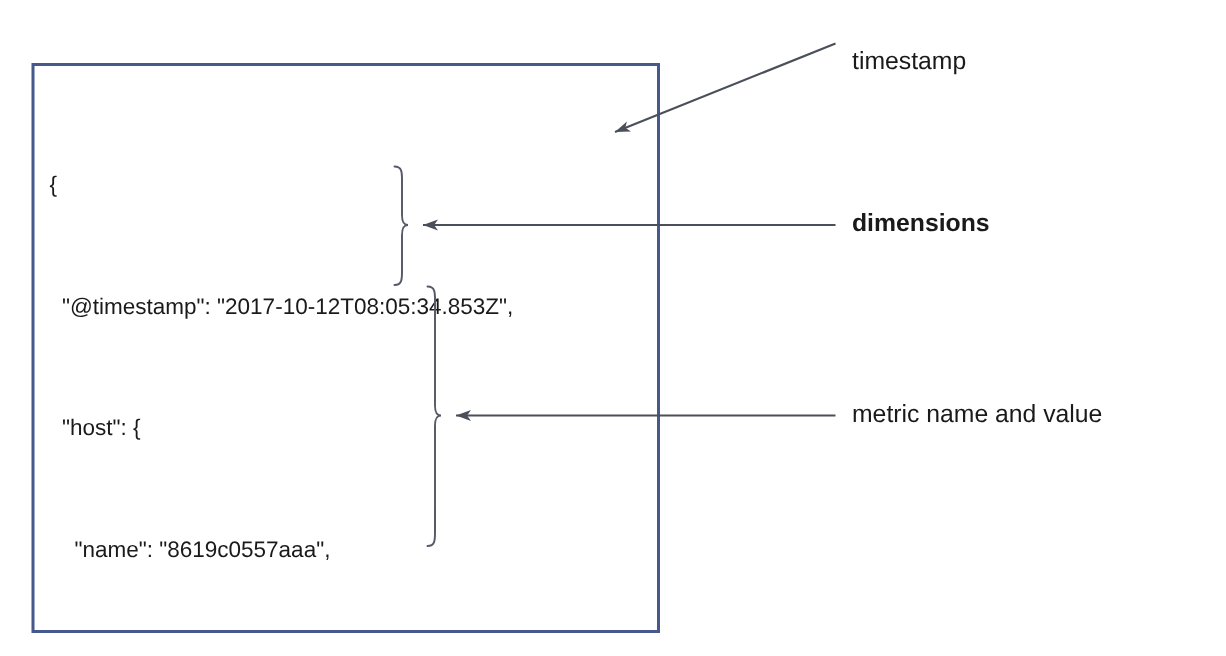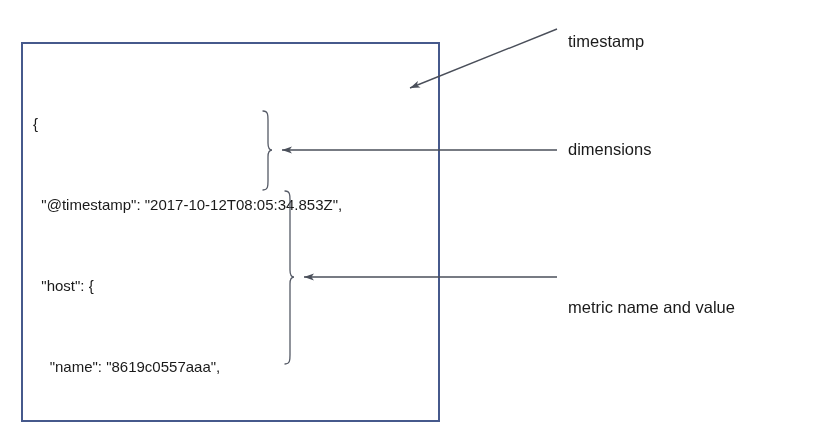--- a/index.html
+++ b/index.html
@@ -52,7 +52,7 @@
     white-space: nowrap;
   }
   #label-timestamp { left: 568px; top: 32px; }
-  #label-dimensions { left: 568px; top: 140px; }
+  #label-dimensions { left: 568px; top: 140px; font-weight: bold; }
   #label-metric { left: 568px; top: 267px; margin-top: 31px; }
 
   

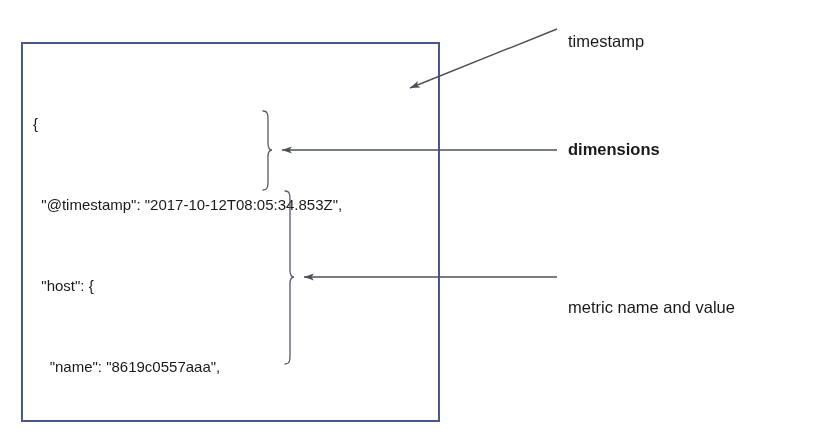--- a/index.html
+++ b/index.html
@@ -53,7 +53,7 @@
   }
   #label-timestamp { left: 568px; top: 32px; }
   #label-dimensions { left: 568px; top: 140px; font-weight: bold; }
-  #label-metric { left: 568px; top: 267px; margin-top: 31px; }
+  #label-metric { left: 568px; top: 267px; }
 
   
   #overlay {

